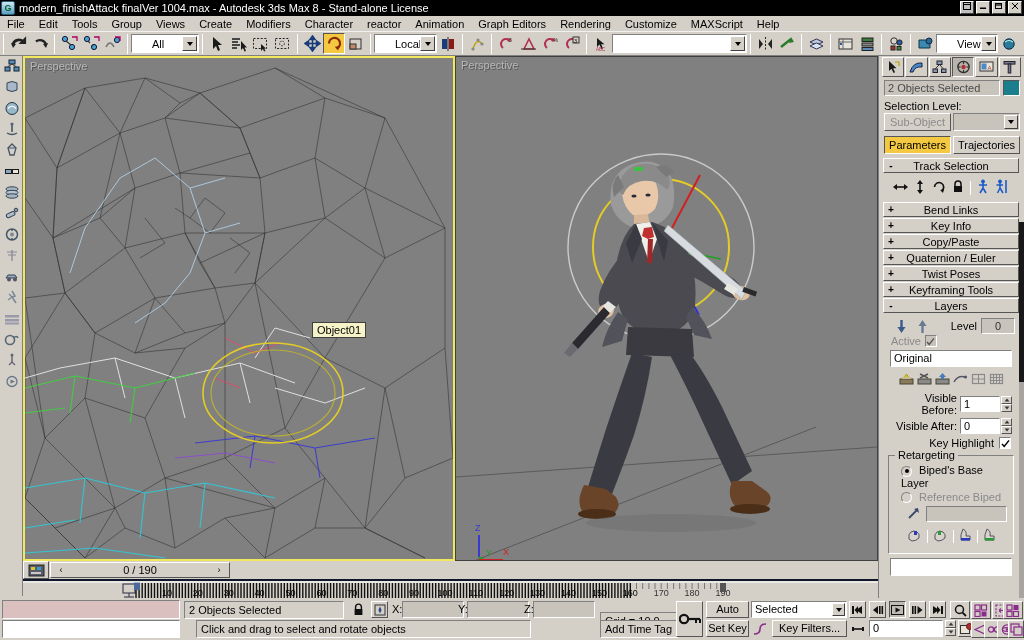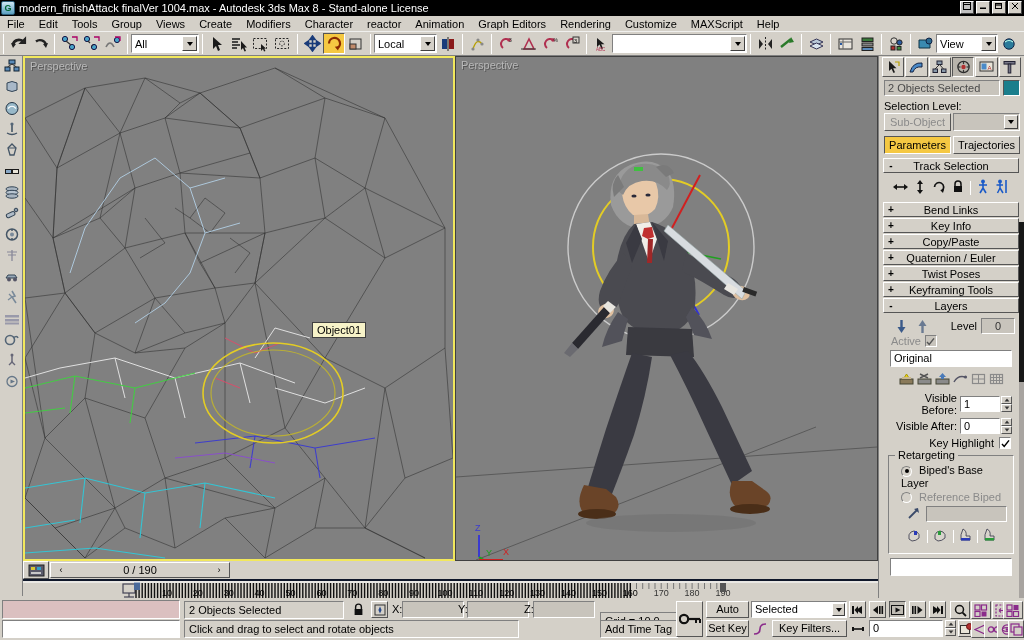--- a/index.html
+++ b/index.html
@@ -69,7 +69,7 @@
     height: 19px; background: #fff; border: 1px solid #808080;
     border-right-color: #fff; border-bottom-color: #fff;
     display: flex; align-items: center; font-size: 11px;
-    padding-left: 3px; position: relative; flex: 0 0 auto;
+    padding-left: 20px; position: relative; flex: 0 0 auto;
   }
   .tb-combo .arrow {
     position: absolute; right: 1px; top: 1px; width: 15px; height: 15px;

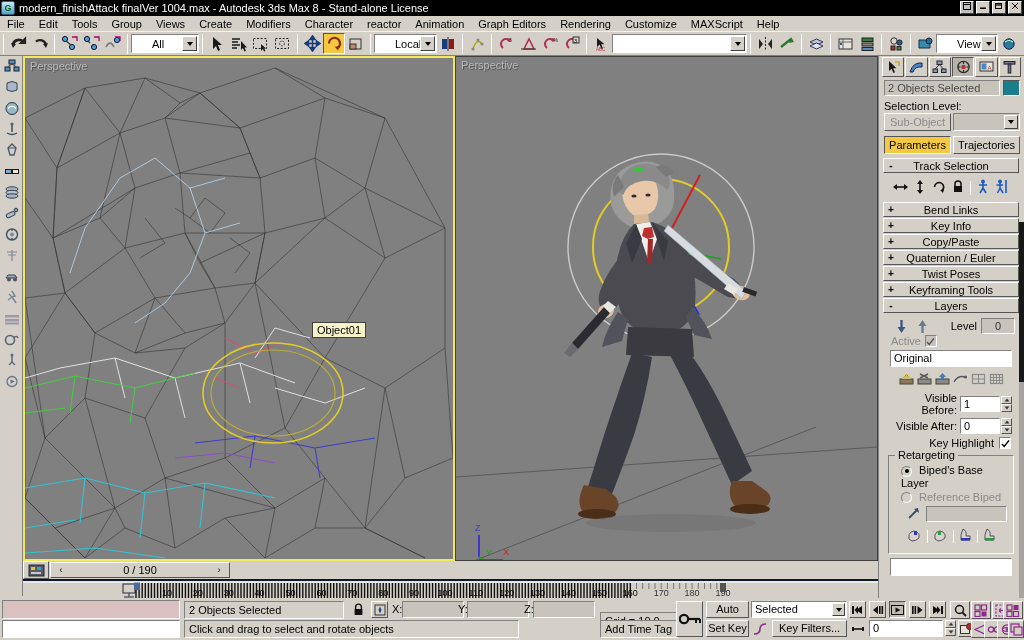--- a/index.html
+++ b/index.html
@@ -1547,7 +1547,7 @@
 
     <div class="status-field" style="left:600px;top:14px;width:78px;">Grid = 10.0</div>
 
-    <div class="status-field" style="left:184px;top:22px;width:335px;">Click and drag to select and rotate objects</div>
+    <div class="status-field" style="left:196px;top:22px;width:335px;">Click and drag to select and rotate objects</div>
 
     <div class="status-field" style="left:600px;top:22px;width:78px;">Add Time Tag</div>
 

